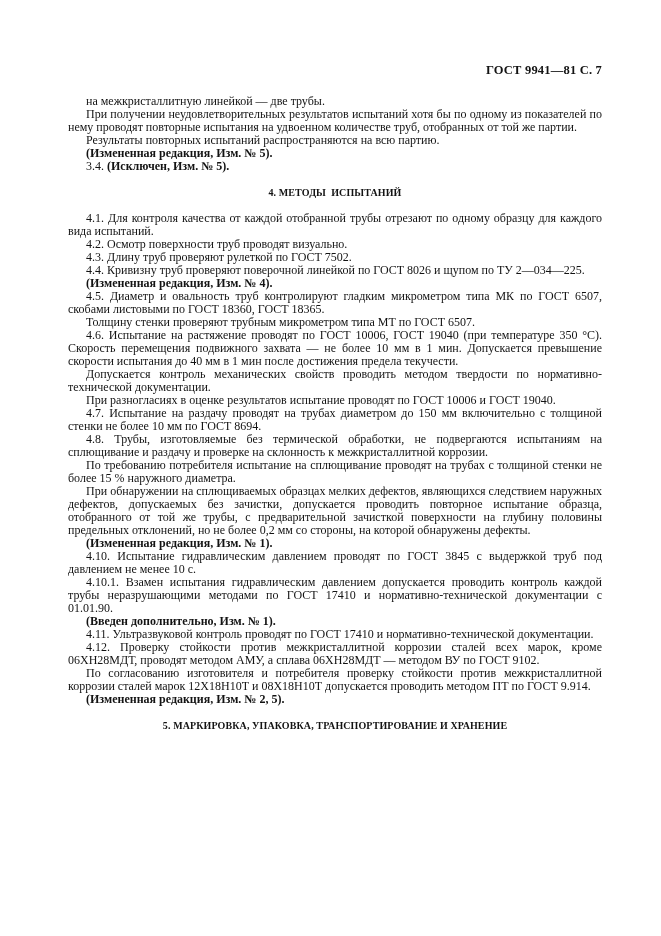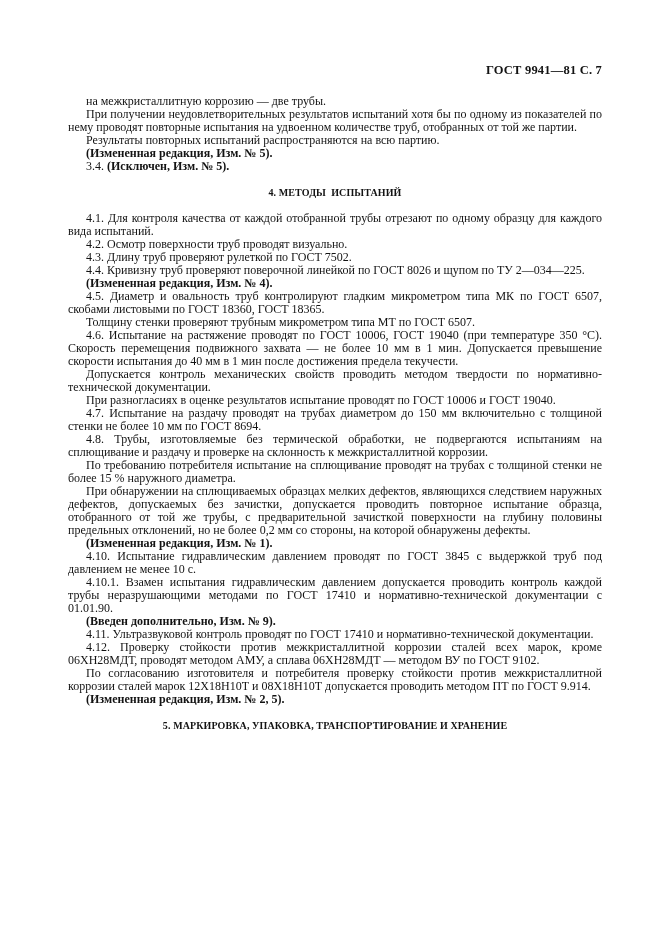--- a/index.html
+++ b/index.html
@@ -52,7 +52,7 @@
 <div class="page">
   <div class="page-header">ГОСТ 9941—81 С. 7</div>
   <div class="doc-body">
-      <p class="para"><span>на межкристаллитную коррозию — две трубы.</span></p>
+      <p class="para"><span>на межкристаллитную линейкой — две трубы.</span></p>
       <p class="para"><span>При получении неудовлетворительных результатов испытаний хотя бы по одному из показателей по нему проводят повторные испытания на удвоенном количестве труб, отобранных от той же партии.</span></p>
       <p class="para"><span>Результаты повторных испытаний распространяются на всю партию.</span></p>
       <p class="para"><span class="b">(Измененная редакция, Изм. № 5).</span></p>

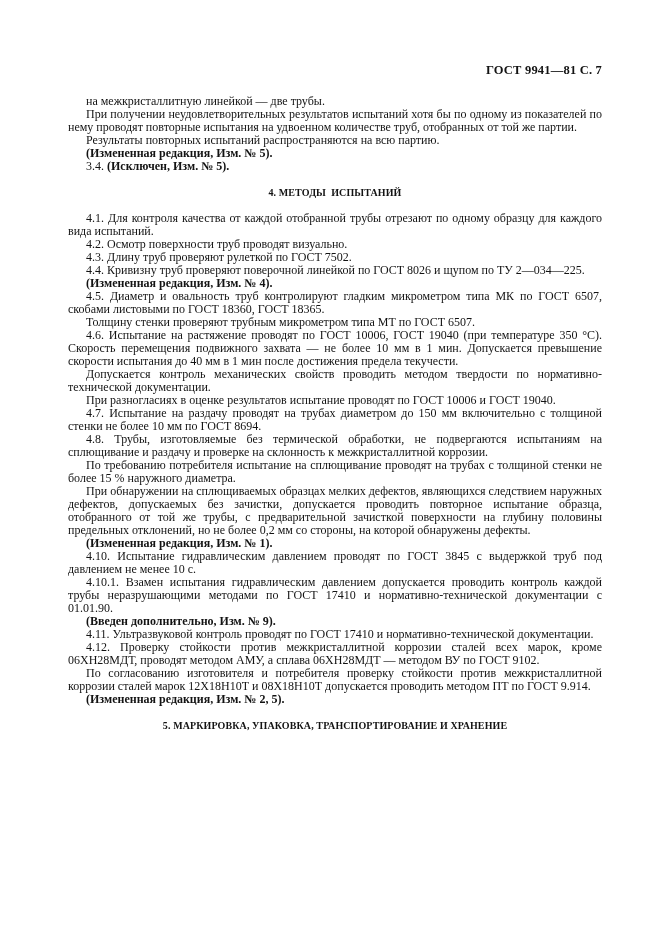--- a/index.html
+++ b/index.html
@@ -75,7 +75,7 @@
       <p class="para"><span class="b">(Измененная редакция, Изм. № 1).</span></p>
       <p class="para"><span>4.10. Испытание гидравлическим давлением проводят по ГОСТ 3845 с выдержкой труб под давлением не менее 10 с.</span></p>
       <p class="para"><span>4.10.1. Взамен испытания гидравлическим давлением допускается проводить контроль каждой трубы неразрушающими методами по ГОСТ 17410 и нормативно-технической документации с 01.01.90.</span></p>
-      <p class="para"><span class="b">(Введен дополнительно, Изм. № 9).</span></p>
+      <p class="para"><span class="b">(Введен дополнительно, Изм. № 1).</span></p>
       <p class="para"><span>4.11. Ультразвуковой контроль проводят по ГОСТ 17410 и нормативно-технической документации.</span></p>
       <p class="para"><span>4.12. Проверку стойкости против межкристаллитной коррозии сталей всех марок, кроме 06ХН28МДТ, проводят методом АМУ, а сплава 06ХН28МДТ — методом ВУ по ГОСТ 9102.</span></p>
       <p class="para"><span>По согласованию изготовителя и потребителя проверку стойкости против межкристаллитной коррозии сталей марок 12Х18Н10Т и 08Х18Н10Т допускается проводить методом ПТ по ГОСТ 9.914.</span></p>

